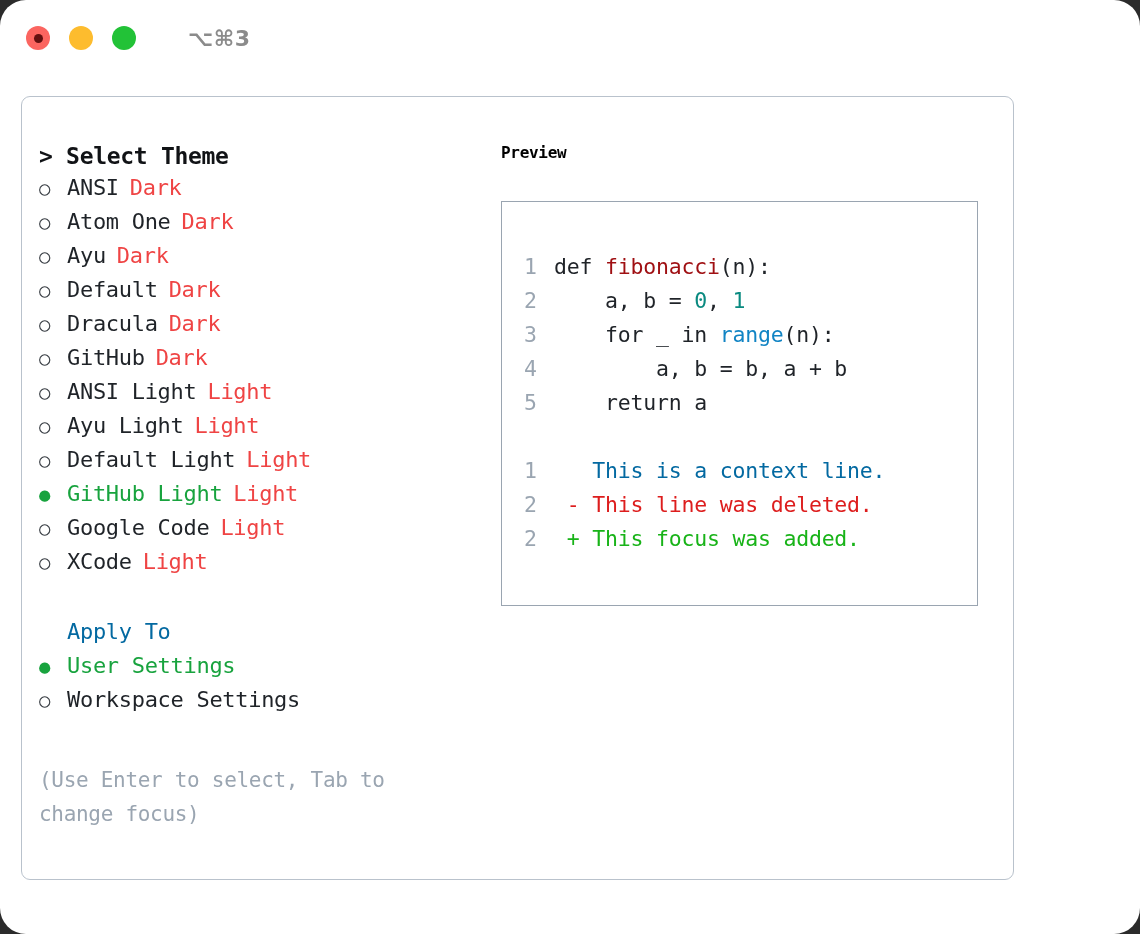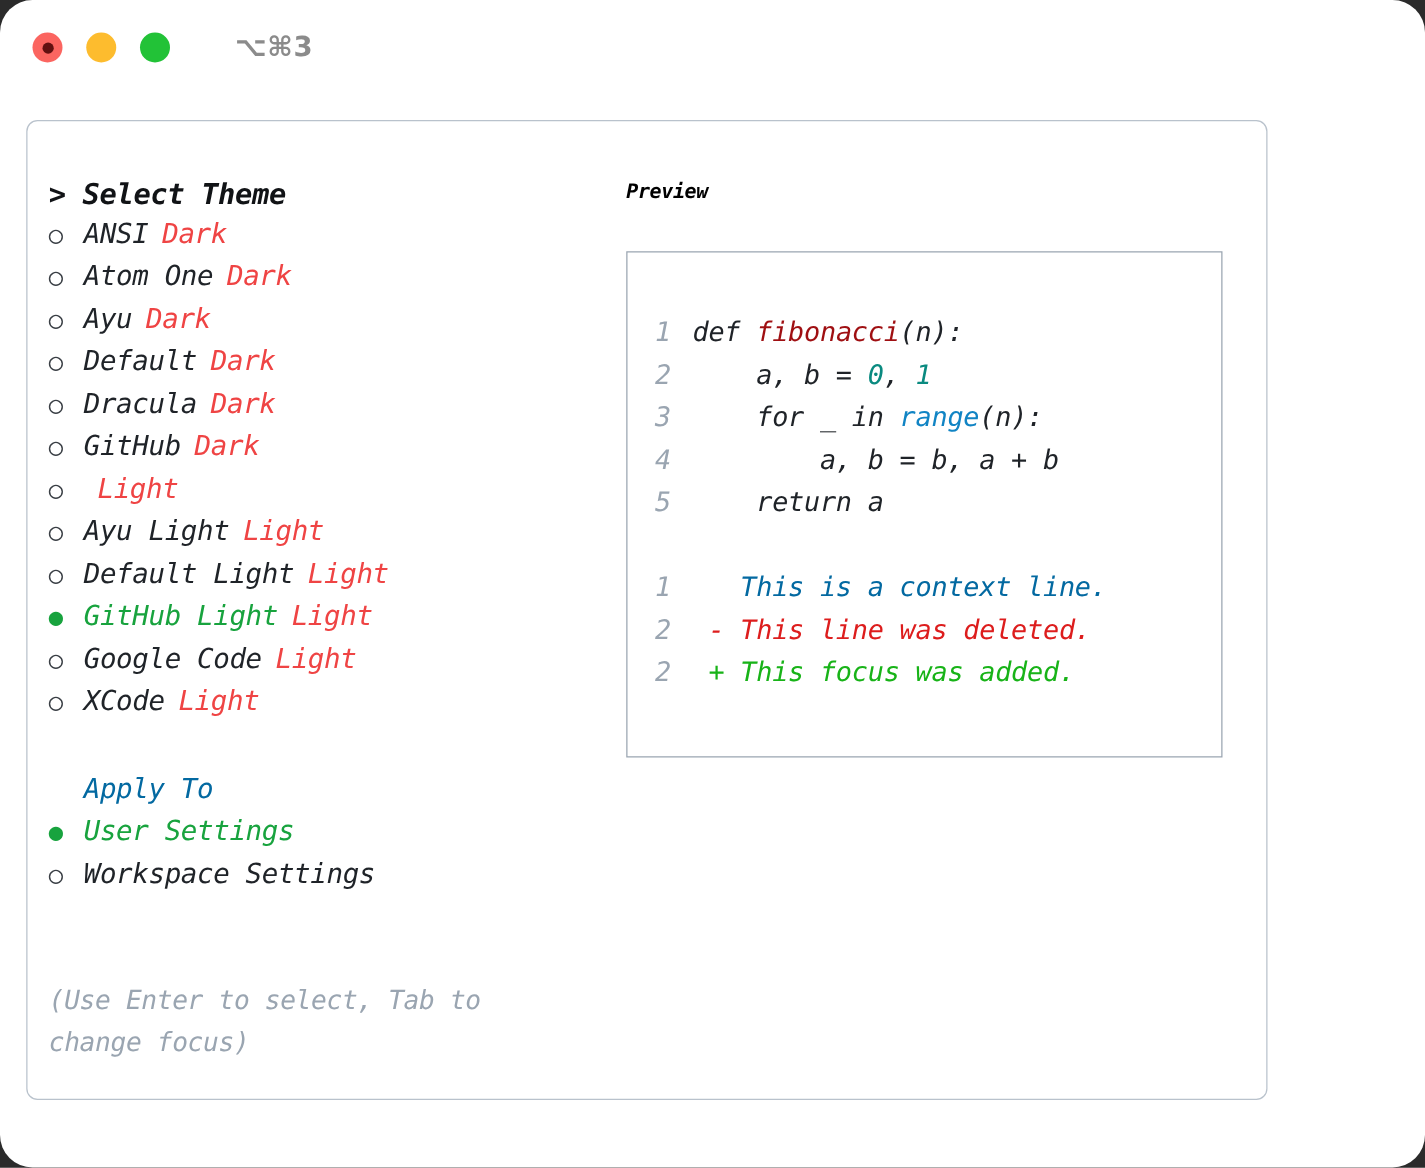--- a/index.html
+++ b/index.html
@@ -70,7 +70,6 @@
   .columns {
     display: flex;
     padding: 46px 0 0 17px;
-    font-style: italic;
   }
   .col-left  { width: 462px; }
   .col-right { flex: 1; }

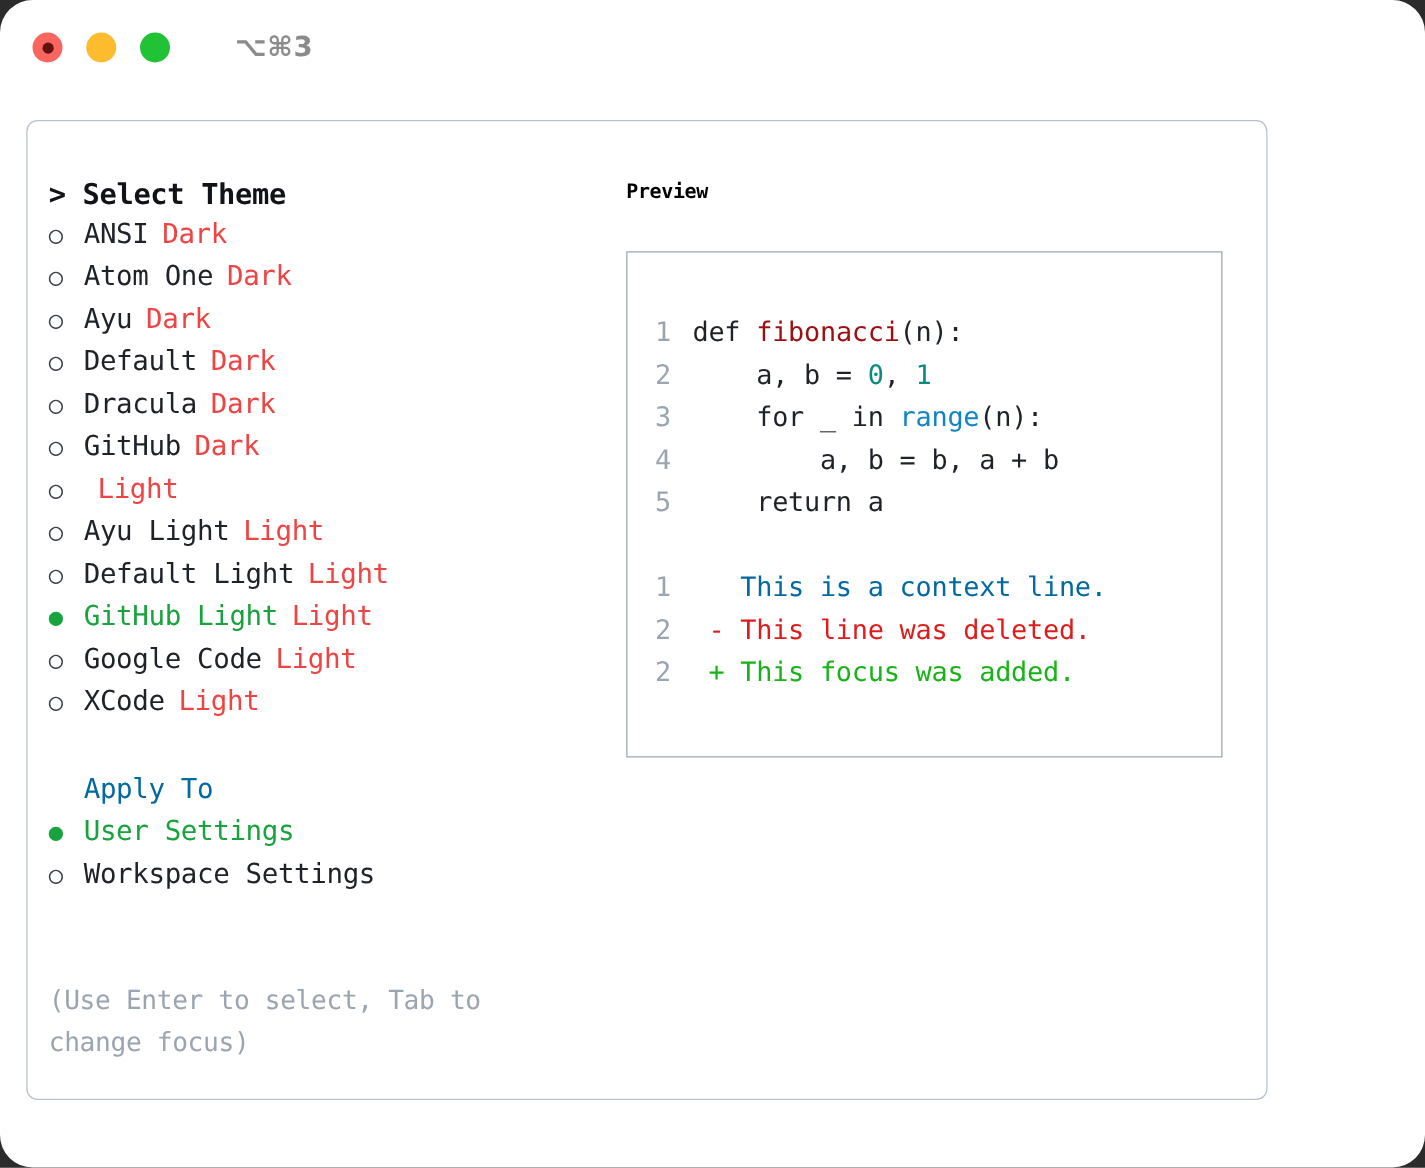--- a/index.html
+++ b/index.html
@@ -184,7 +184,7 @@
             <div class="row"><span class="marker">○</span><span class="label">Default</span><span class="tag">Dark</span></div>
             <div class="row"><span class="marker">○</span><span class="label">Dracula</span><span class="tag">Dark</span></div>
             <div class="row"><span class="marker">○</span><span class="label">GitHub</span><span class="tag">Dark</span></div>
-            <div class="row"><span class="marker">○</span><span class="tag">Light</span></div>
+            <div class="row"><span class="marker">○</span><span class="label">ANSI Light</span><span class="tag">Light</span></div>
             <div class="row"><span class="marker">○</span><span class="label">Ayu Light</span><span class="tag">Light</span></div>
             <div class="row"><span class="marker">○</span><span class="label">Default Light</span><span class="tag">Light</span></div>
             <div class="row selected"><span class="marker">●</span><span class="label">GitHub Light</span><span class="tag">Light</span></div>

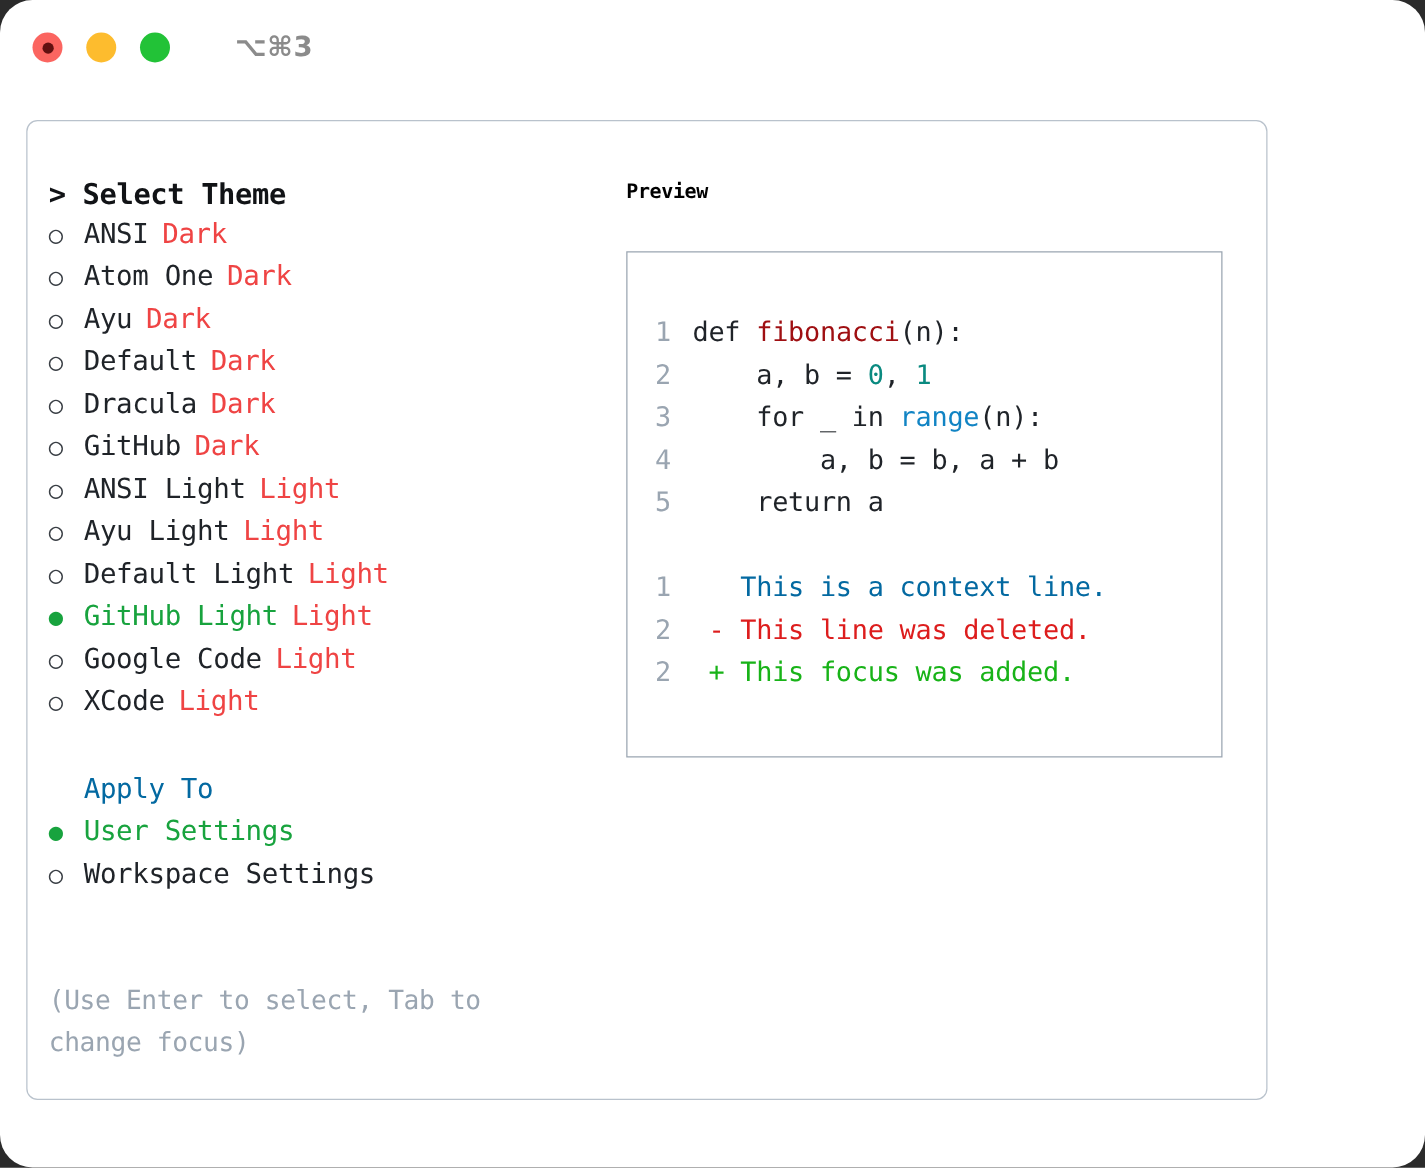--- a/index.html
+++ b/index.html
@@ -112,7 +112,7 @@
   .section-head .label  { color: #0369a1; }
 
   .hint {
-    margin-top: 66px;
+    margin-top: 46px;
     font-size: 21px;
     line-height: 34px;
     color: #9aa5b1;

